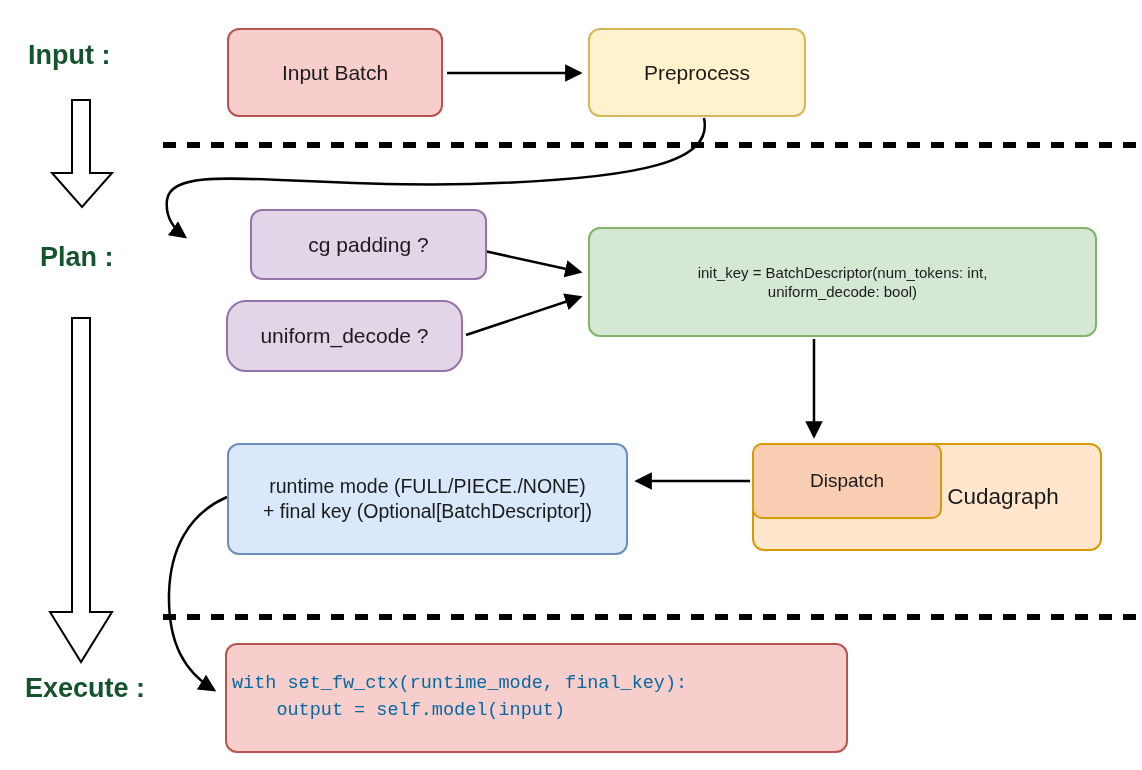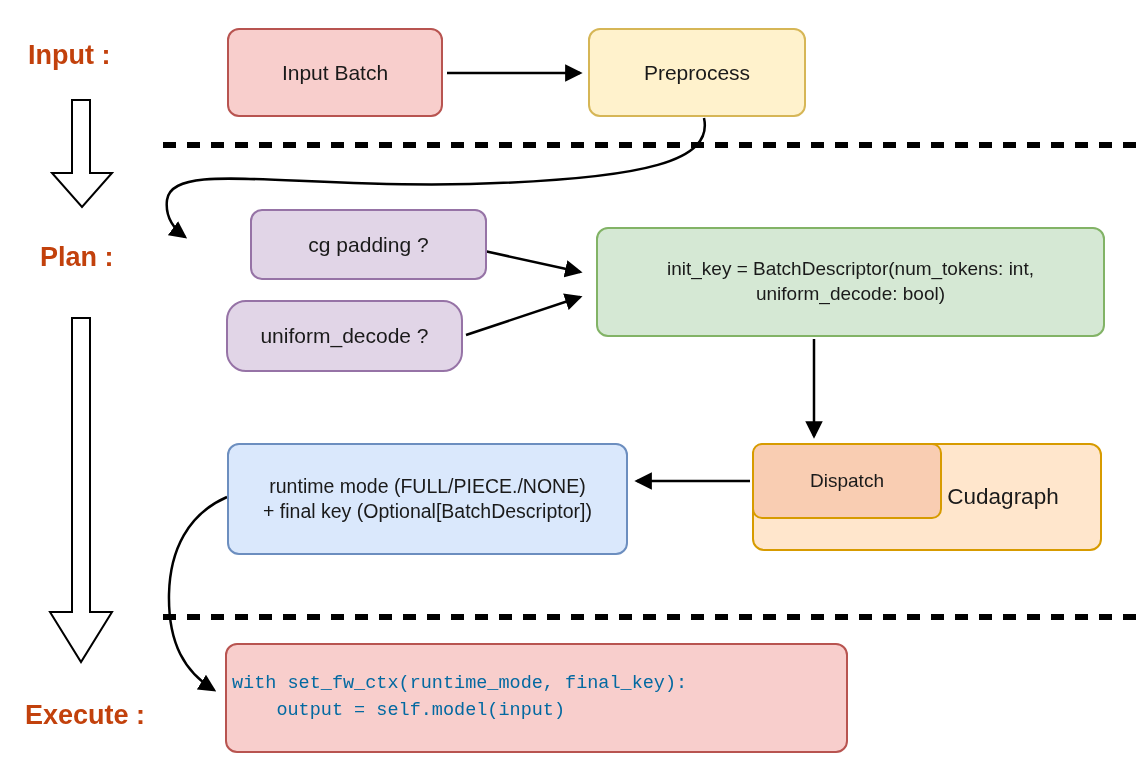--- a/index.html
+++ b/index.html
@@ -22,7 +22,7 @@
     position: absolute;
     font-weight: 700;
     font-size: 27px;
-    color: #c2410c;
+    color: #14532d;
     white-space: nowrap;
   }
   .node {

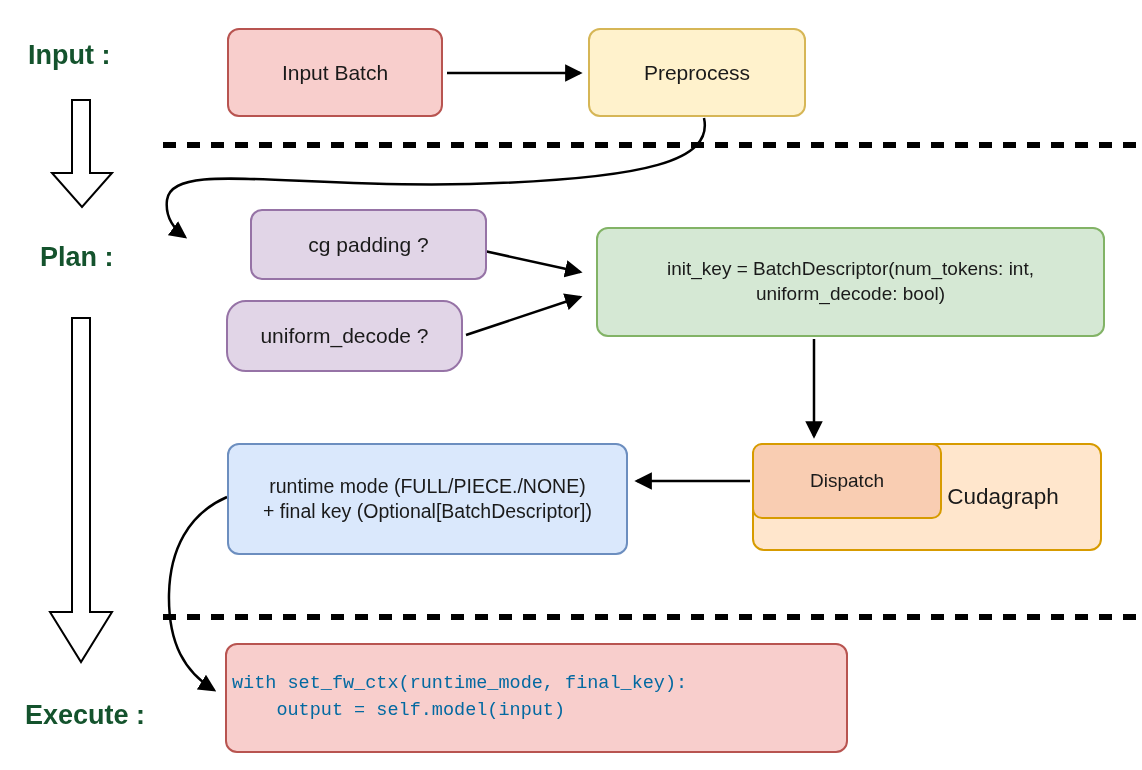--- a/index.html
+++ b/index.html
@@ -44,7 +44,7 @@
   #node-preprocess    { left: 588px; top: 28px;  width: 218px; height: 89px; }
   #node-cg-padding    { left: 226px; top: 209px; width: 237px; height: 71px; }
   #node-uniform-decode{ left: 226px; top: 300px; width: 237px; height: 72px; border-radius: 20px; }
-  #node-init-key      { left: 588px; top: 227px; width: 509px; height: 110px; font-size: 19px; margin-left: 8px; }
+  #node-init-key      { left: 588px; top: 227px; width: 509px; height: 110px; font-size: 15px; }
   #node-cudagraph     { left: 752px; top: 443px; width: 350px; height: 108px;
                         align-items: flex-end; justify-content: center; font-size: 22.5px; }
   #node-cudagraph .text-block { margin-right: 14px; width: 166px; text-align: center; }

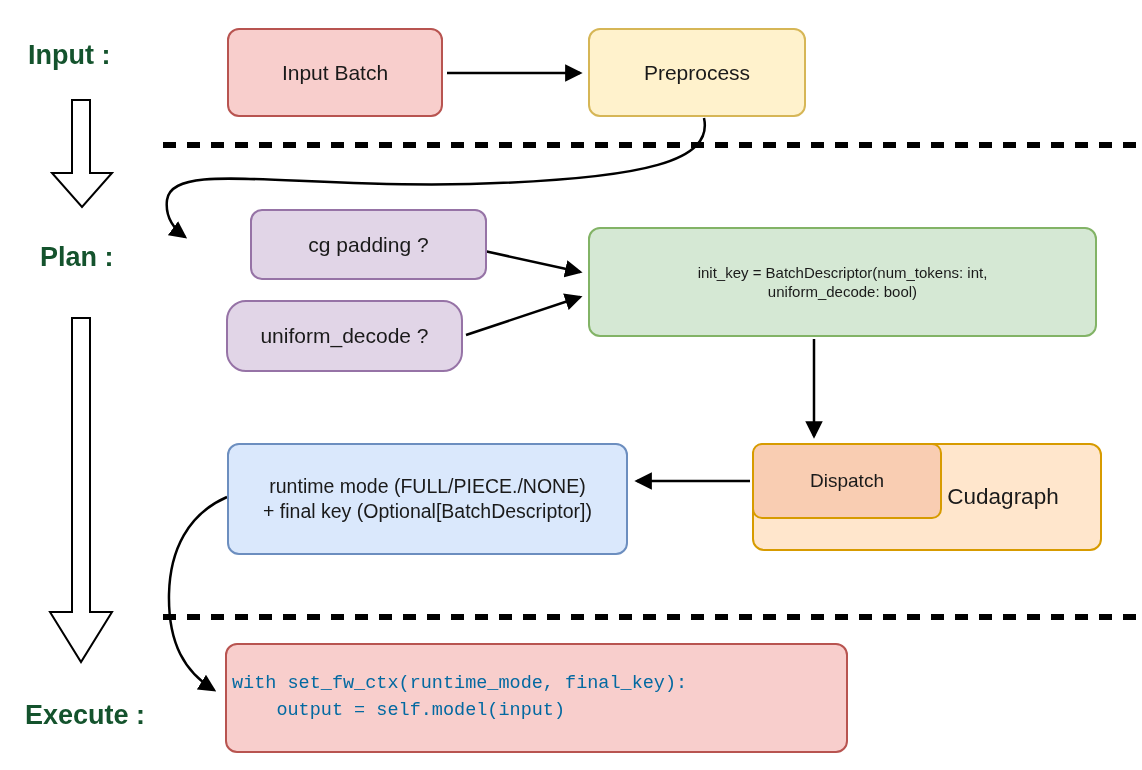--- a/index.html
+++ b/index.html
@@ -94,7 +94,7 @@
 
   <div class="stage-label" style="left:28px; top:40px;">Input :</div>
   <div class="stage-label" style="left:40px; top:242px;">Plan :</div>
-  <div class="stage-label" style="left:25px; top:700px;">Execute :</div>
+  <div class="stage-label" style="left:25px; top:673px;">Execute :</div>
 
   <div class="node" id="node-input-batch" style="background: rgb(248, 206, 204); border-color: rgb(184, 84, 80);">
     <span class="line">Input Batch</span>

